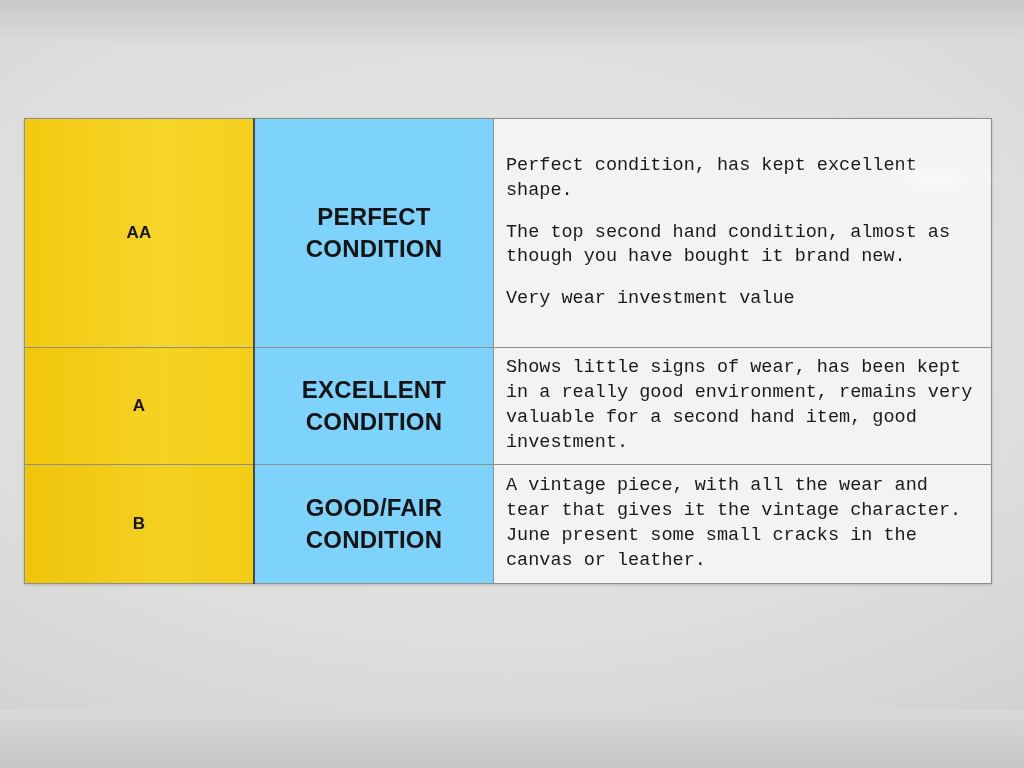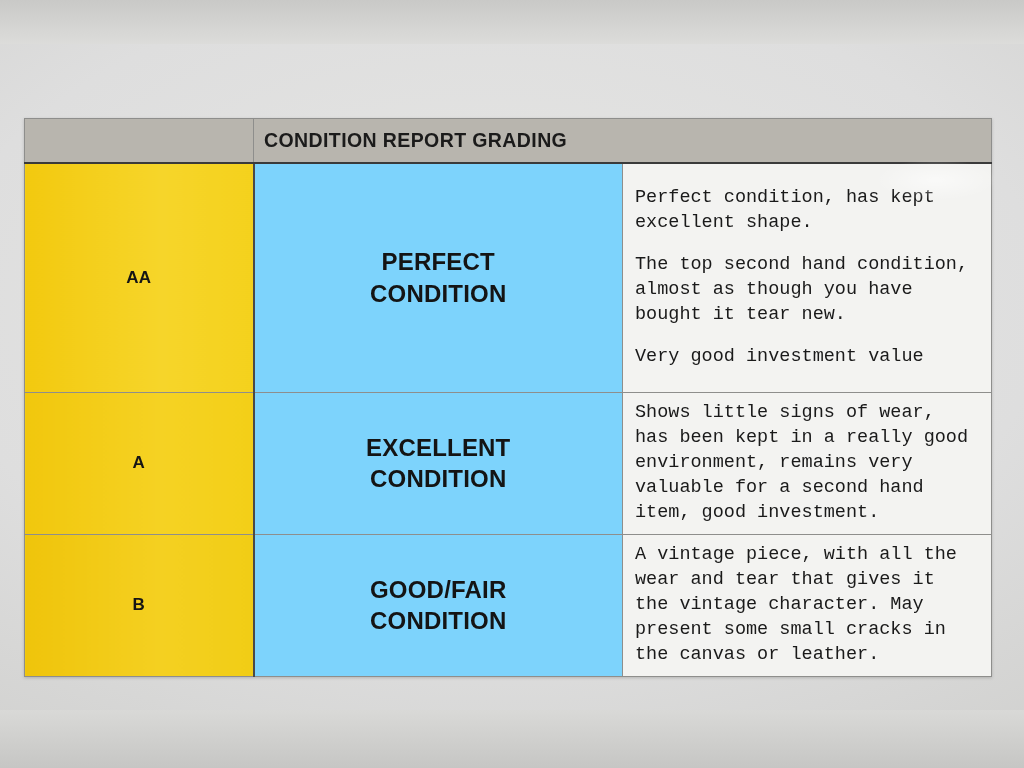--- a/index.html
+++ b/index.html
@@ -145,10 +145,6 @@
   <div class="table-wrap">
     <table class="grading">
       <tbody>
-        <tr>
-          <td class="hdr-blank"></td>
-          <td class="hdr-title" colspan="2">CONDITION REPORT GRADING</td>
-        </tr>
 
         <tr class="row-aa">
           <td class="grade-cell g-aa">AA</td>

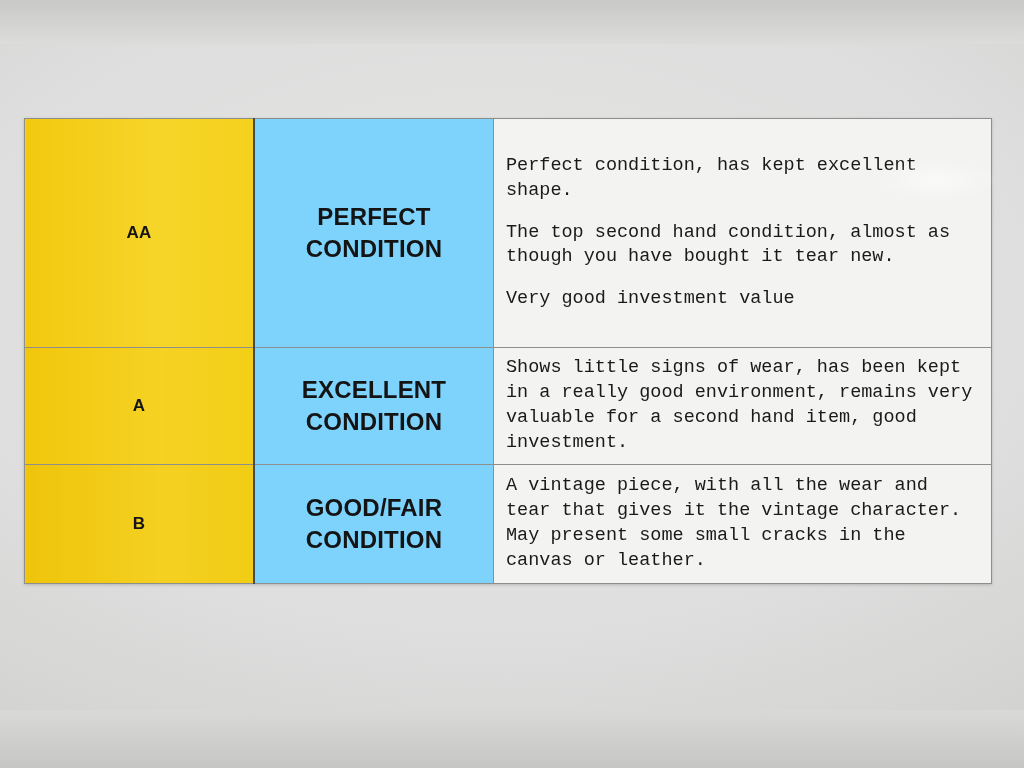--- a/index.html
+++ b/index.html
@@ -154,7 +154,7 @@
           </td>
           <td class="desc-cell">
             <p>Perfect condition, has kept excellent shape.</p>
-            <p>The top second hand condition, almost as though you have bought it tear new.</p>
+            <p>The top second hand condition, almost as though you have bought it brand new.</p>
             <p>Very good investment value</p>
           </td>
         </tr>

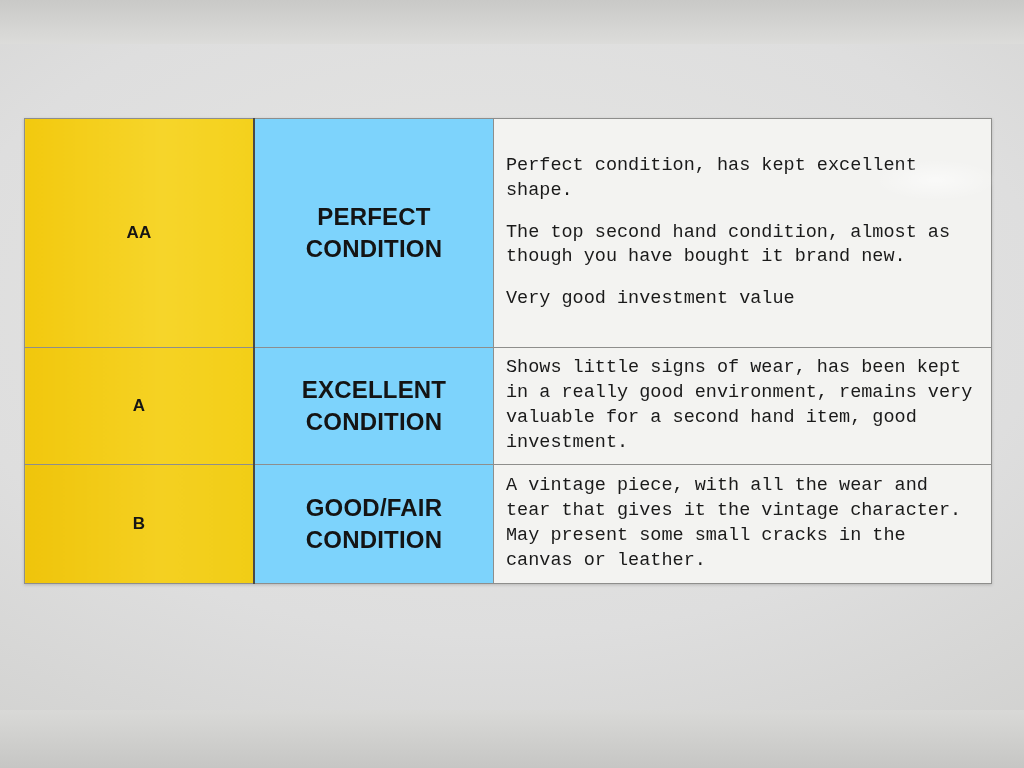--- a/index.html
+++ b/index.html
@@ -155,7 +155,7 @@
           <td class="desc-cell">
             <p>Perfect condition, has kept excellent shape.</p>
             <p>The top second hand condition, almost as though you have bought it brand new.</p>
-            <p>Very good investment value</p>
+            <p>Very wear investment value</p>
           </td>
         </tr>
 

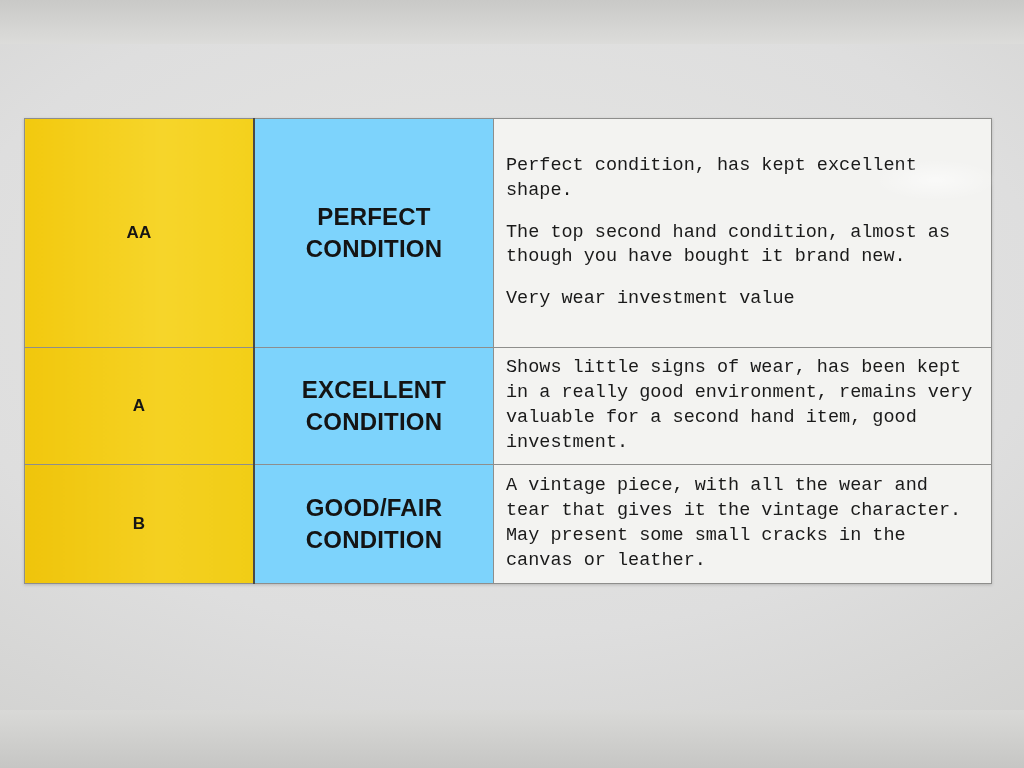--- a/index.html
+++ b/index.html
@@ -178,7 +178,7 @@
             <div>CONDITION</div>
           </td>
           <td class="desc-cell compact">
-            <p>A vintage piece, with all the wear and tear that gives it the vintage character. May present some small cracks in the canvas or leather.</p>
+            <p>A vintage piece, with all the wear and tear that gives it the vintage character. June present some small cracks in the canvas or leather.</p>
           </td>
         </tr>
       </tbody>

